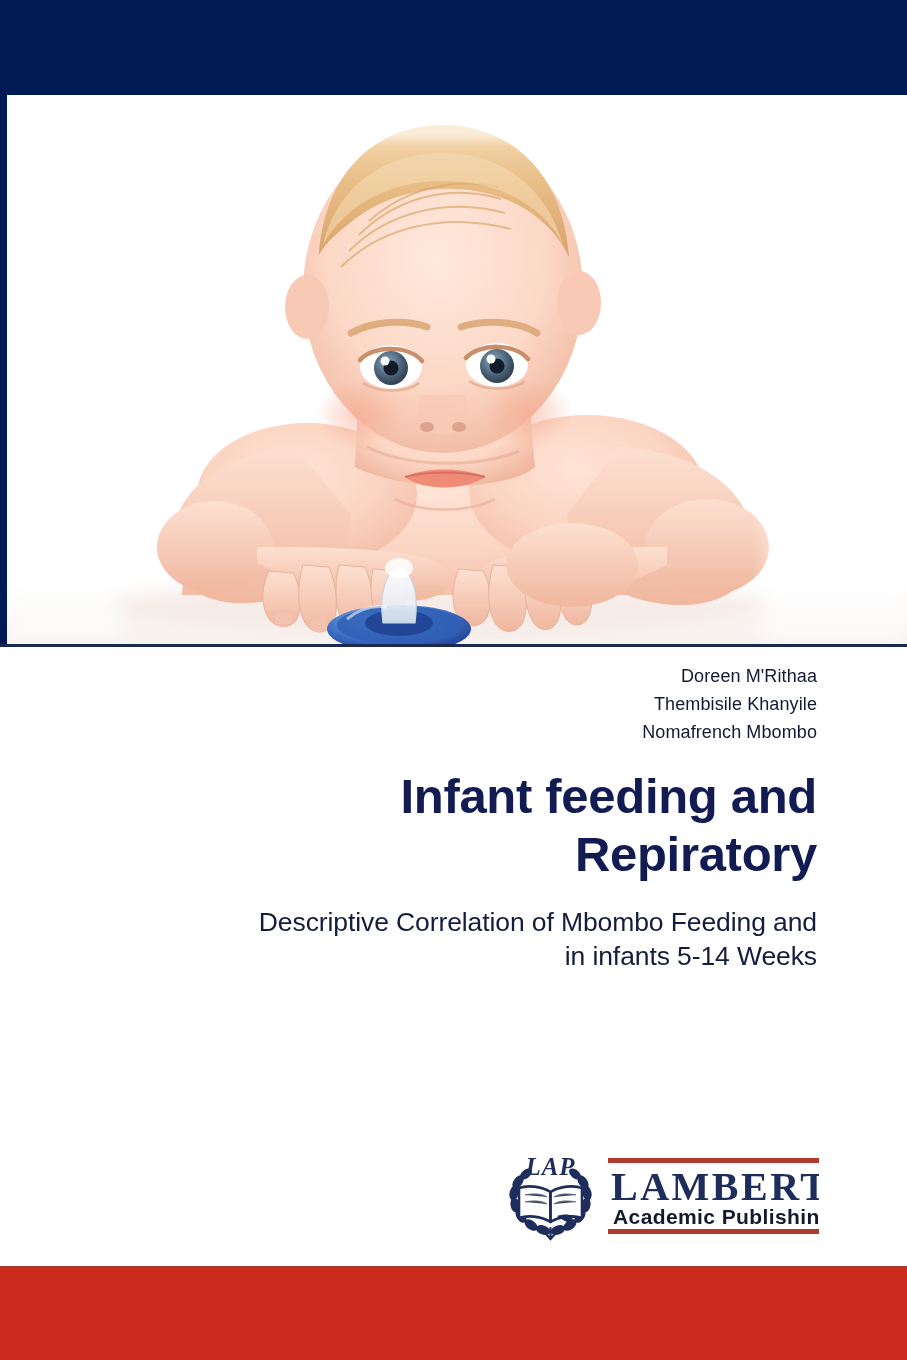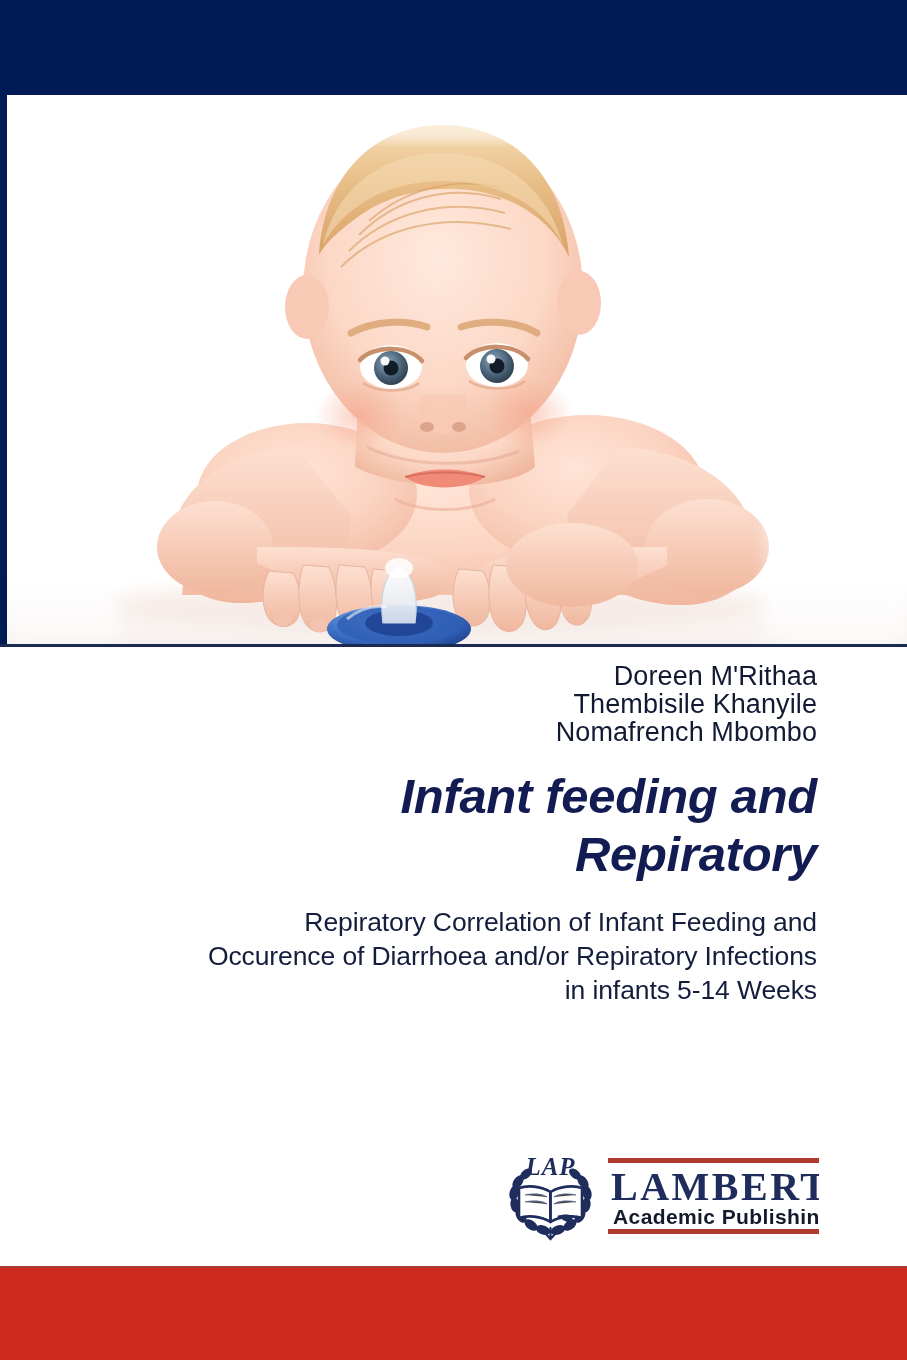--- a/index.html
+++ b/index.html
@@ -64,7 +64,7 @@
   }
   .authors {
     color: #121a33;
-    font-size: 27px;
+    font-size: 18px;
     line-height: 28px;
     letter-spacing: 0.1px;
   }

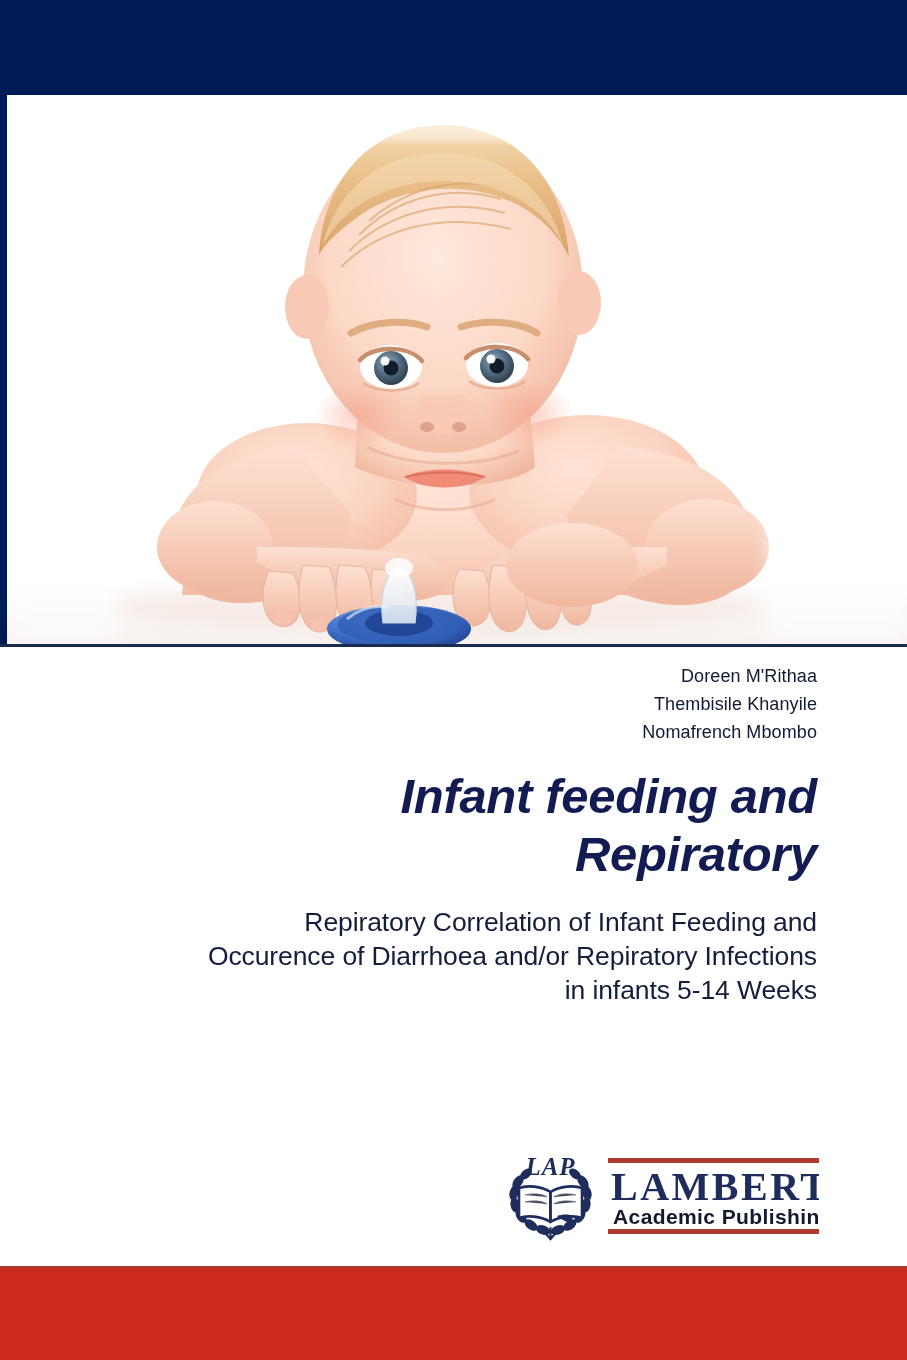--- a/index.html
+++ b/index.html
@@ -77,7 +77,7 @@
     line-height: 58px;
     letter-spacing: -0.3px;
   }
-  .title-line { display: block; font-style: italic; }
+  .title-line { display: block; }
   .subtitle {
     margin-top: 22px;
     color: #141d3c;

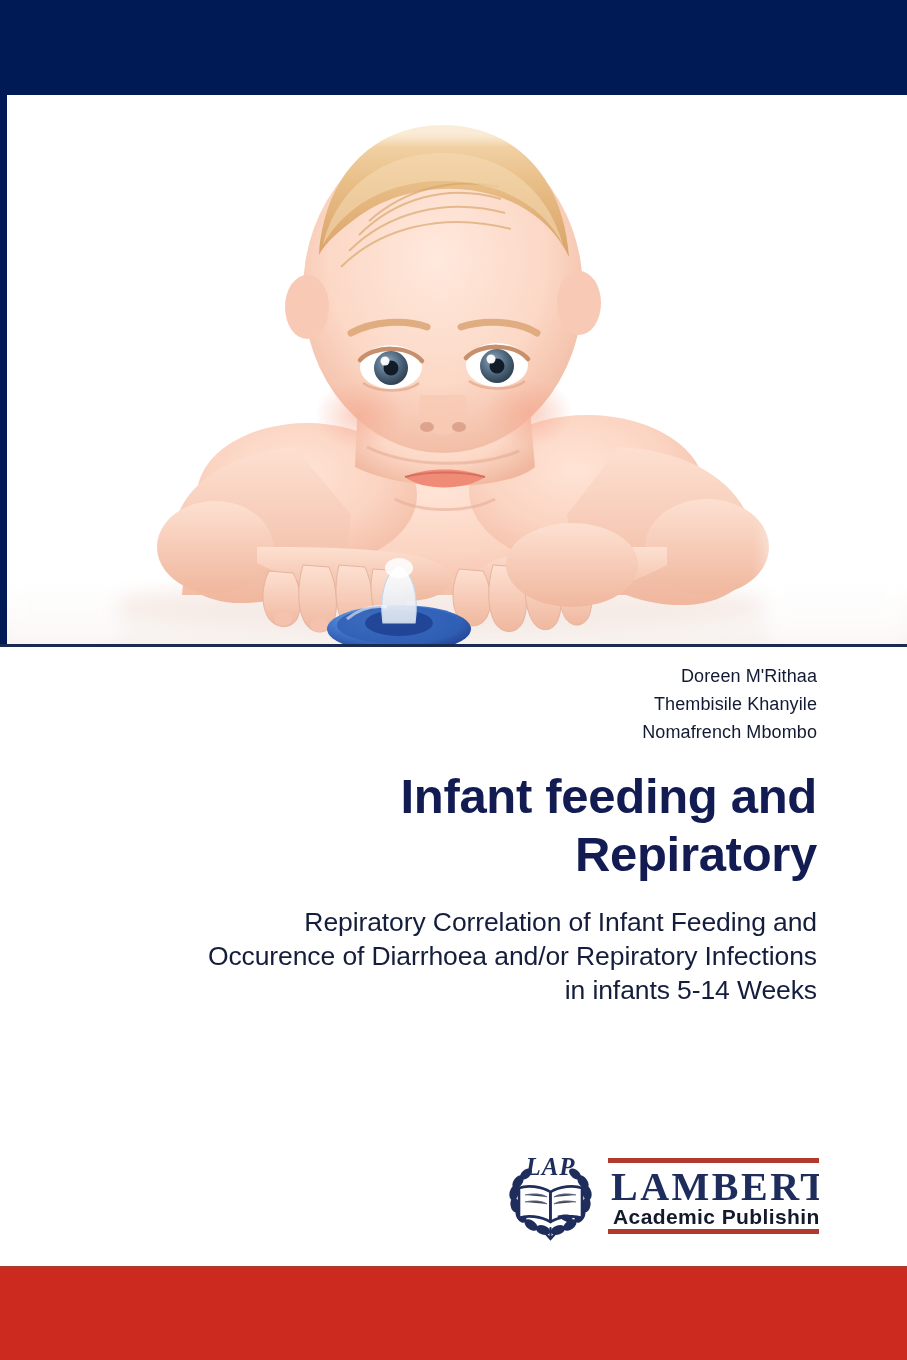--- a/index.html
+++ b/index.html
@@ -302,7 +302,7 @@
     </div>
 
     <div class="subtitle">
-      <span class="subtitle-line">Repiratory Correlation of Infant Feeding and</span>
+      <span class="subtitle-line">Descriptive Correlation of Mbombo Feeding and</span>
       <span class="subtitle-line">Occurence of Diarrhoea and/or Repiratory Infections</span>
       <span class="subtitle-line">in infants 5-14 Weeks</span>
     </div>

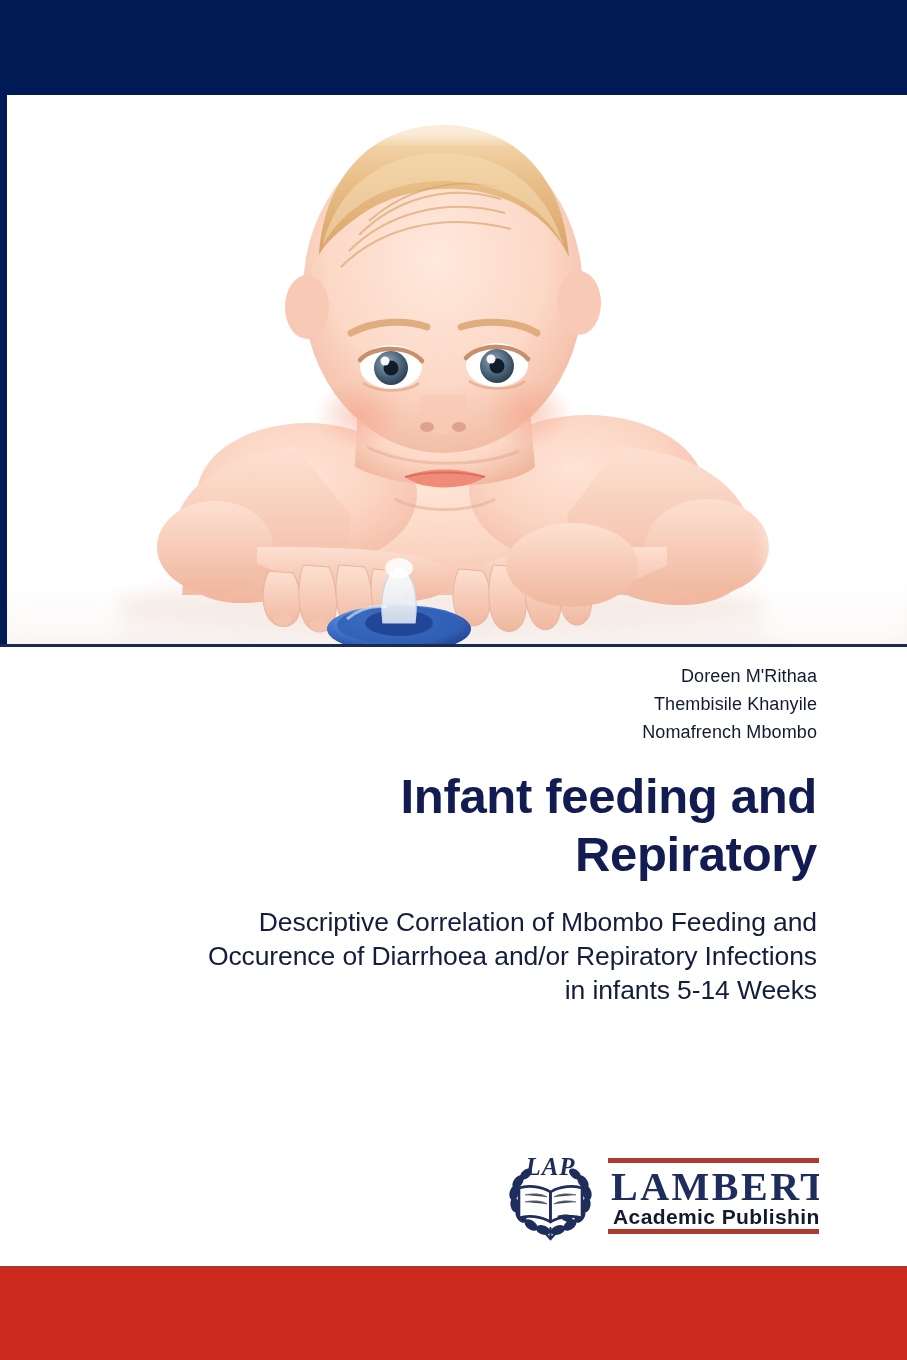--- a/index.html
+++ b/index.html
@@ -303,7 +303,6 @@
 
     <div class="subtitle">
       <span class="subtitle-line">Descriptive Correlation of Mbombo Feeding and</span>
-      <span class="subtitle-line">Occurence of Diarrhoea and/or Repiratory Infections</span>
       <span class="subtitle-line">in infants 5-14 Weeks</span>
     </div>
 

